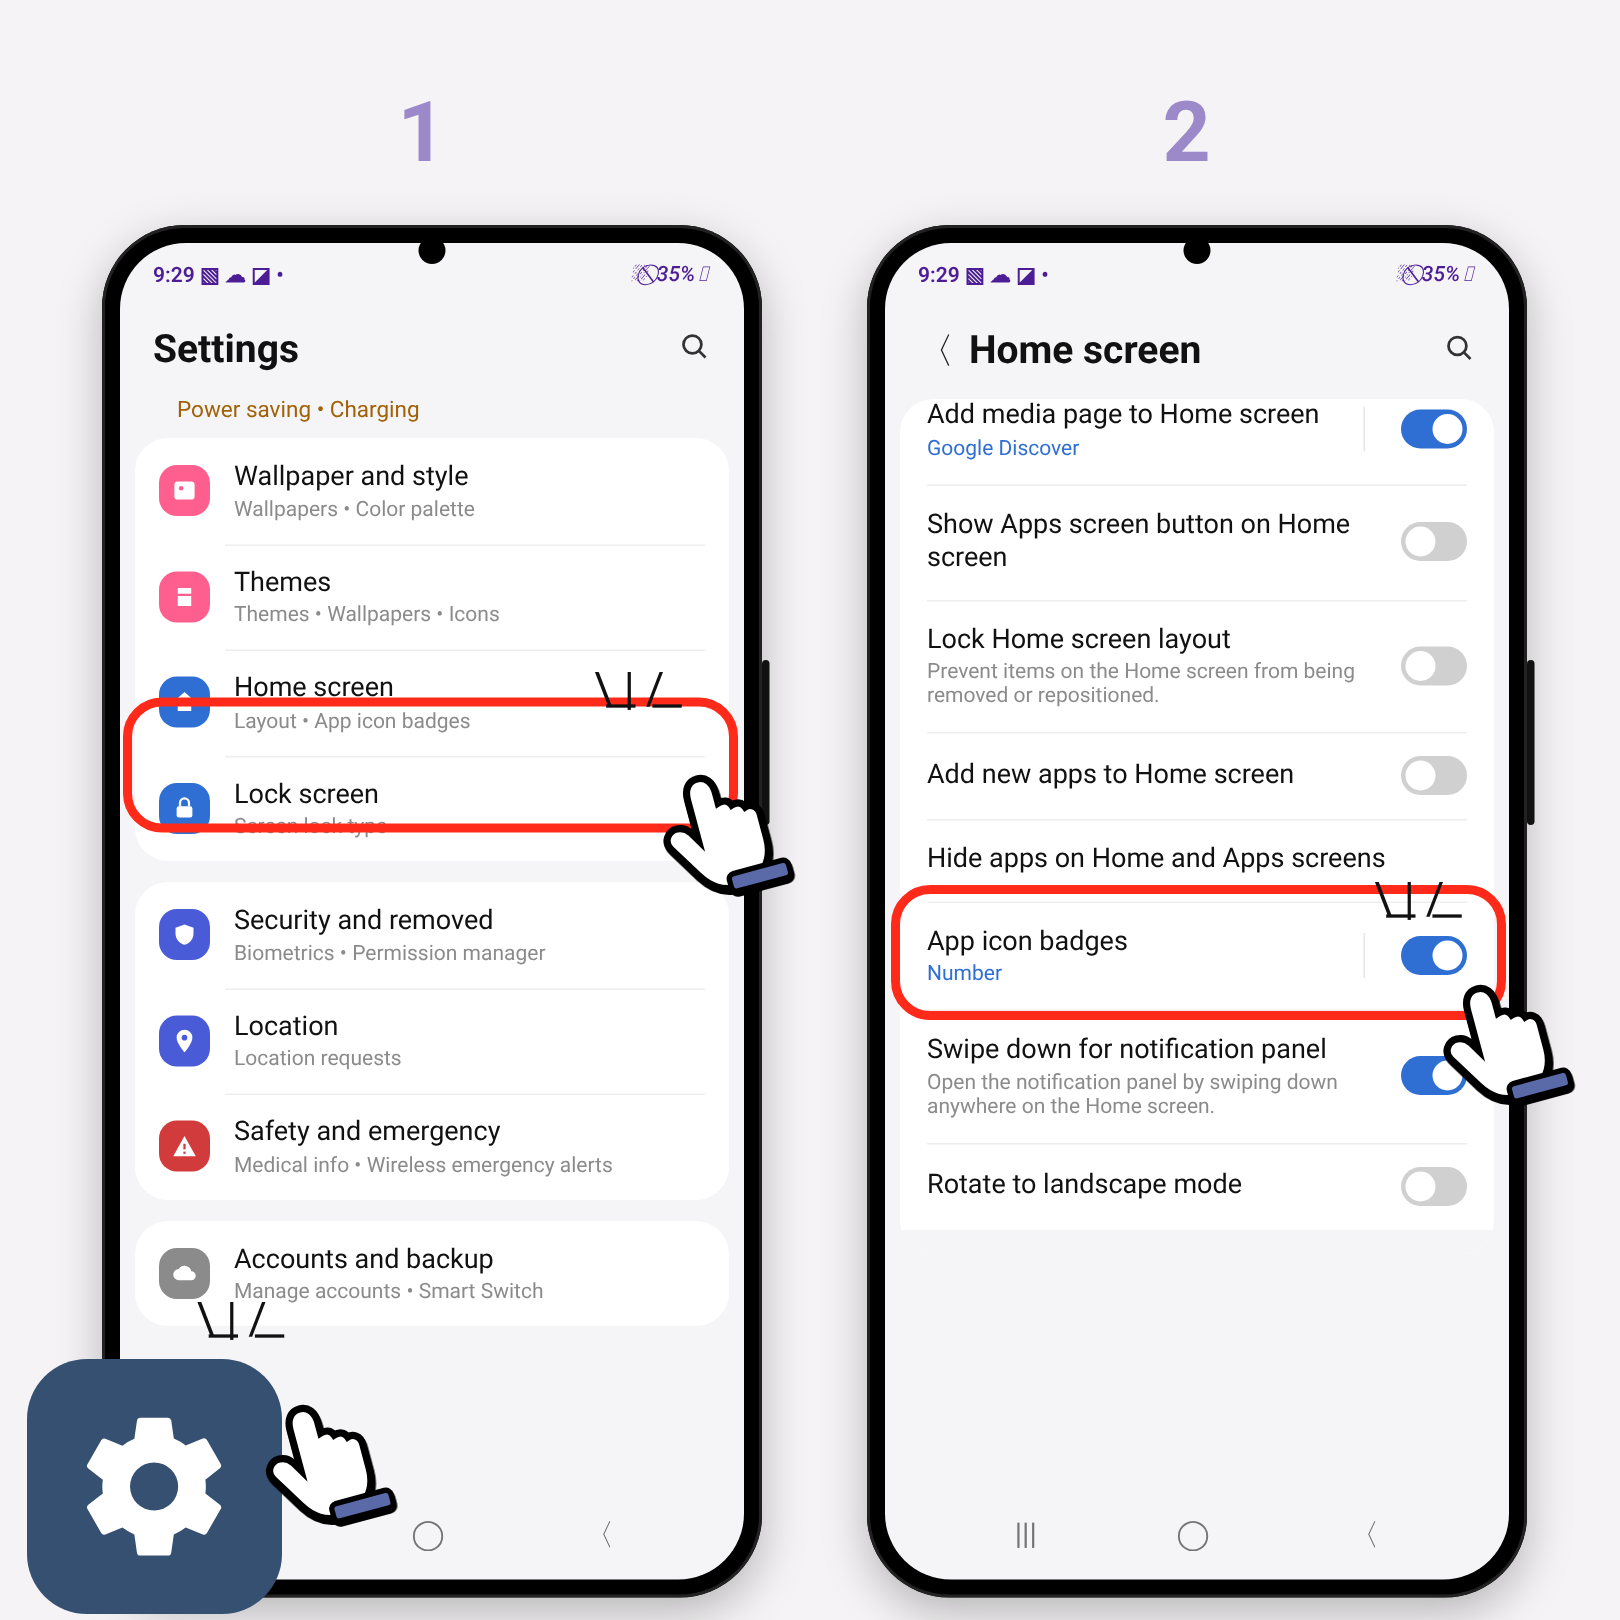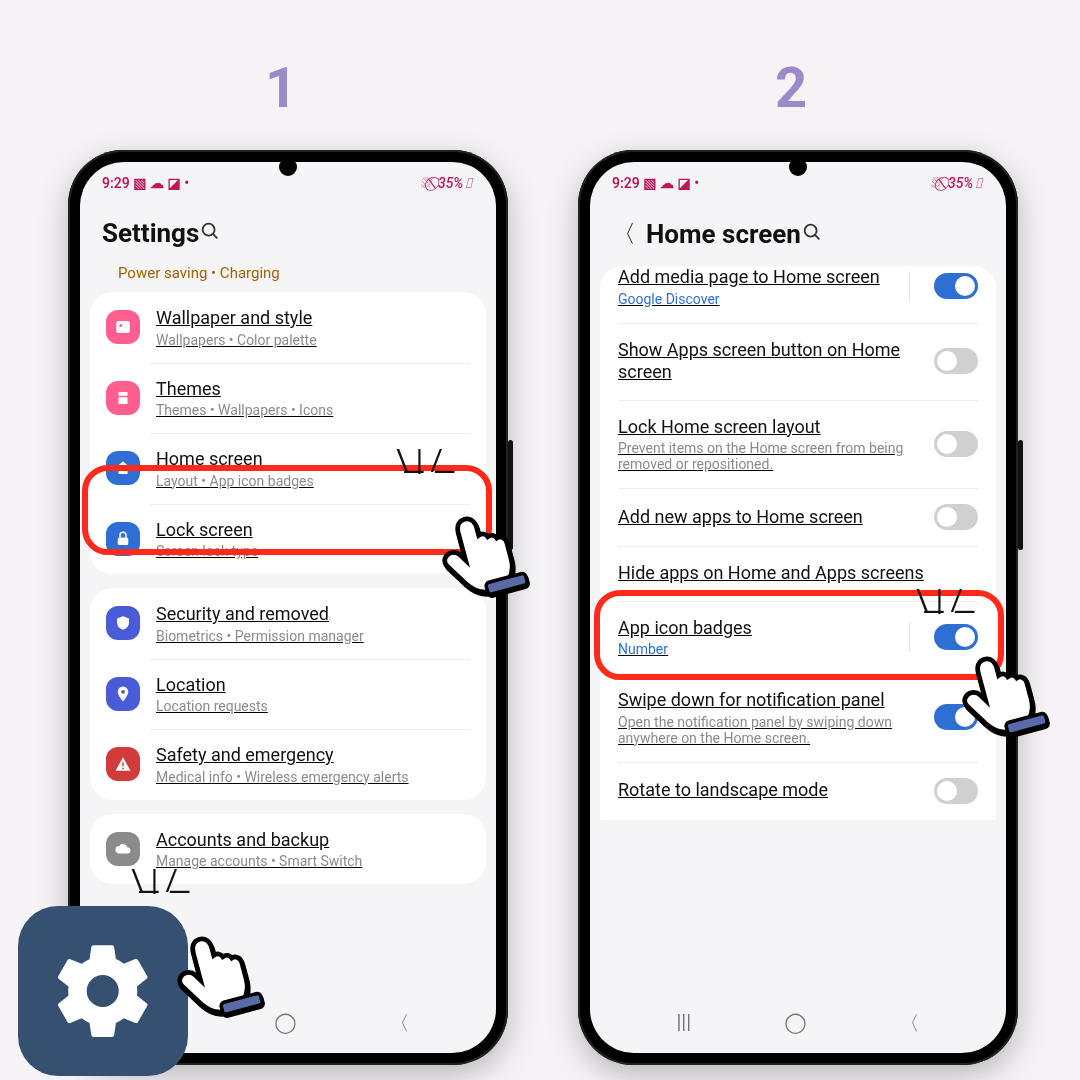--- a/index.html
+++ b/index.html
@@ -51,7 +51,7 @@
 }
 .statusbar {
   display:flex; justify-content:space-between; align-items:center;
-  font-size:14px; font-weight:600; color:#be185d;
+  font-size:14px; font-weight:600; color:#4c1d95;
   padding:10px 22px 6px; height:22px;
 }
 .statusbar .right { display:flex; gap:4px; align-items:center; font-weight:500;font-style:italic;}

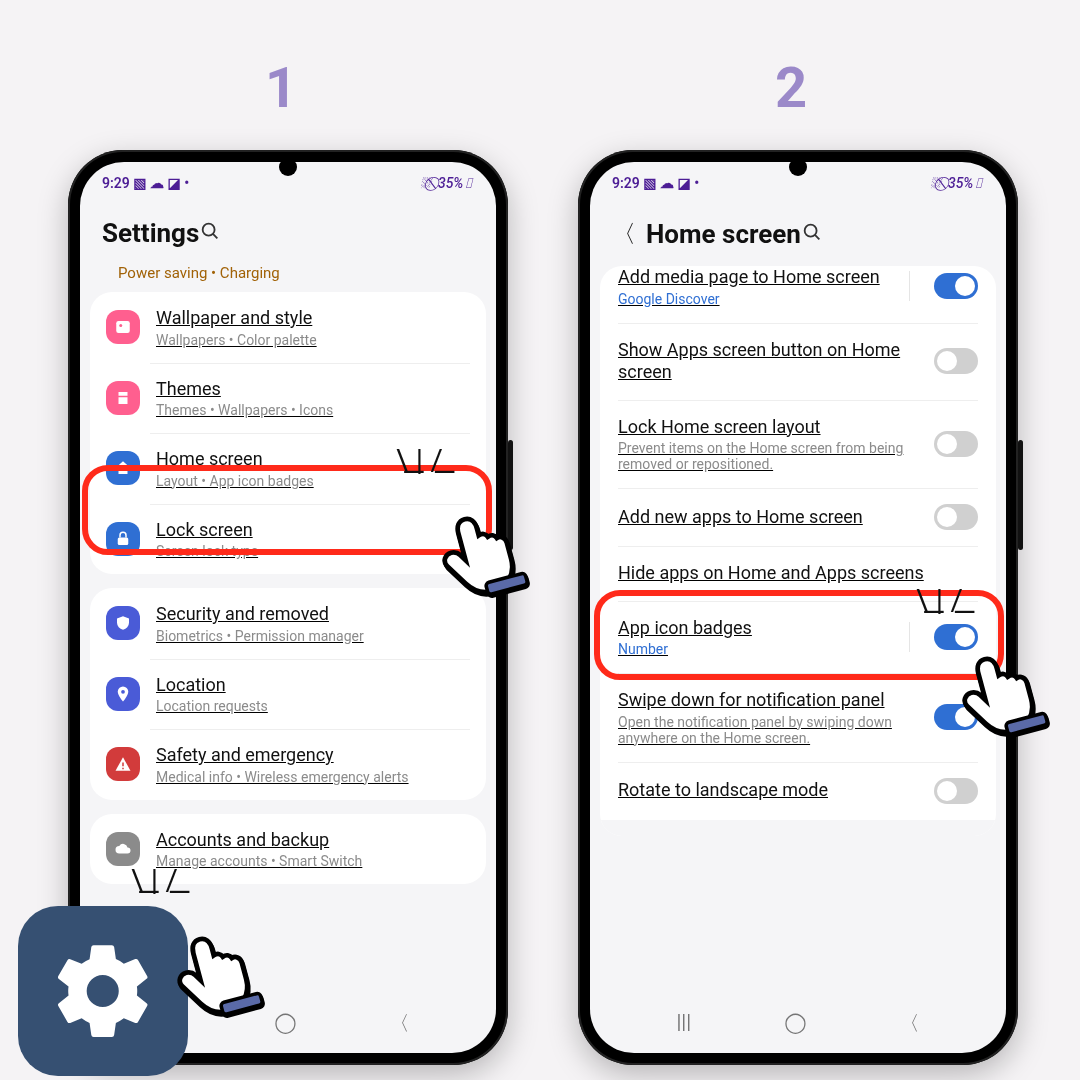--- a/index.html
+++ b/index.html
@@ -56,7 +56,7 @@
 }
 .statusbar .right { display:flex; gap:4px; align-items:center; font-weight:500;font-style:italic;}
 .hdr {
-  display:flex; align-items:center; 
+  display:flex; align-items:center; justify-content:space-between;
   padding:18px 22px 16px;
 }
 .hdr-left{ display:flex; align-items:center; gap:10px;}

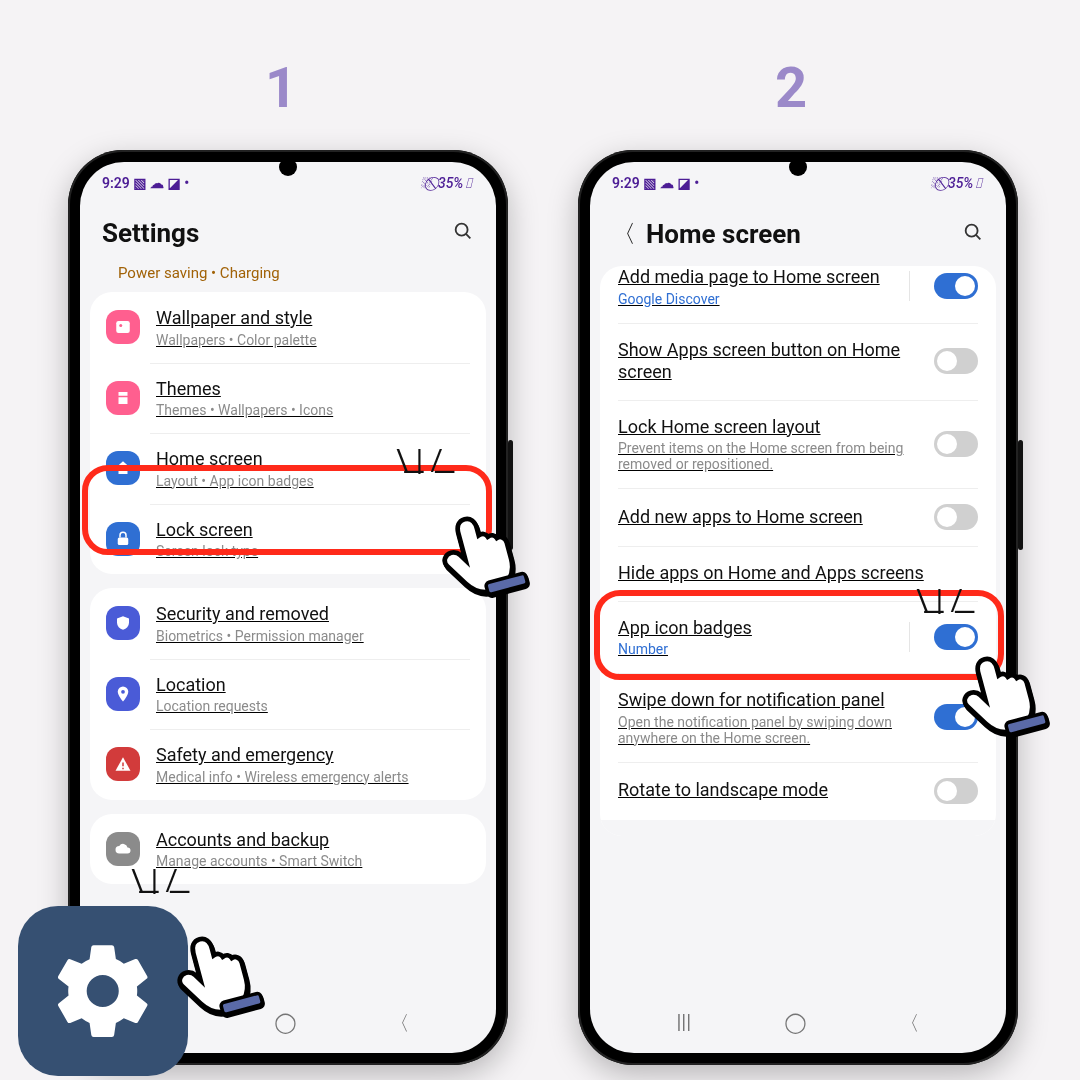--- a/index.html
+++ b/index.html
@@ -65,7 +65,7 @@
 .search-ic svg{ width:22px; height:22px; stroke:#333; }
 
 .content{ padding:0 10px; height:calc(100% - 130px); overflow:hidden;}
-.card{ background:#fff; border-radius:22px; margin-bottom:14px; overflow:hidden;text-decoration:underline;}
+.card{ background:#fff; border-radius:22px; margin-bottom:14px; overflow:hidden;}
 .row{
   display:flex; align-items:center; padding:15px 16px; gap:16px; position:relative;
 }

